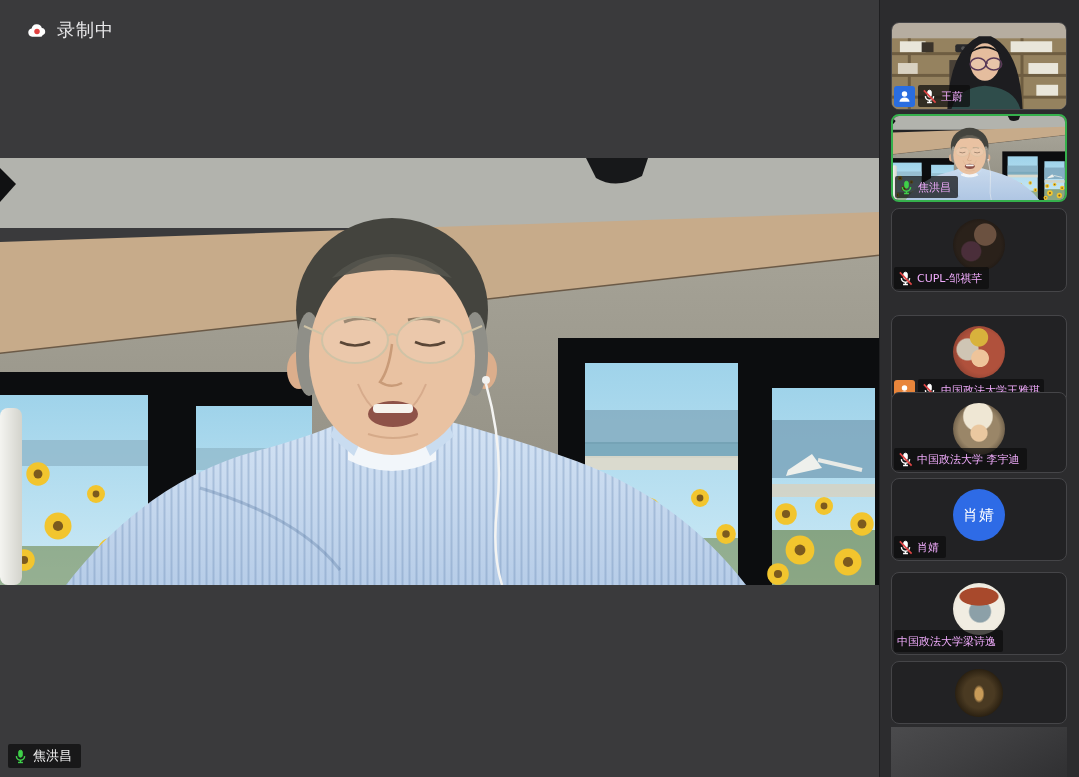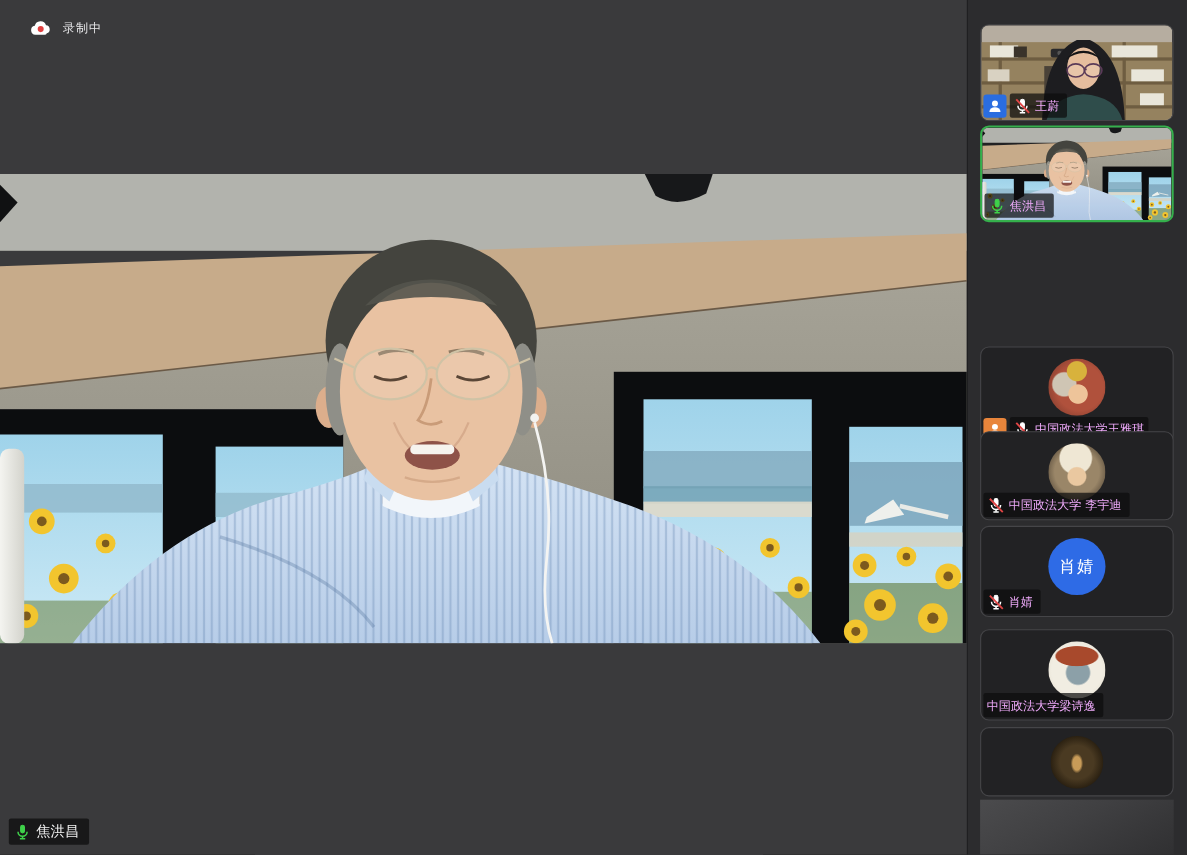--- a/index.html
+++ b/index.html
@@ -13,7 +13,7 @@
   .video-main svg{display:block;width:100%;height:100%;}
 
   .rec{position:absolute;left:26px;top:18px;display:flex;align-items:center;gap:9px;}
-  .rec-label{color:#e8e8ea;font-size:11px;letter-spacing:1px;}
+  .rec-label{color:#e8e8ea;font-size:18px;letter-spacing:1px;}
 
   .stage-label{position:absolute;left:8px;top:744px;height:24px;display:inline-flex;
        align-items:center;gap:5px;padding:0 9px 0 5px;background:rgba(14,14,14,.75);

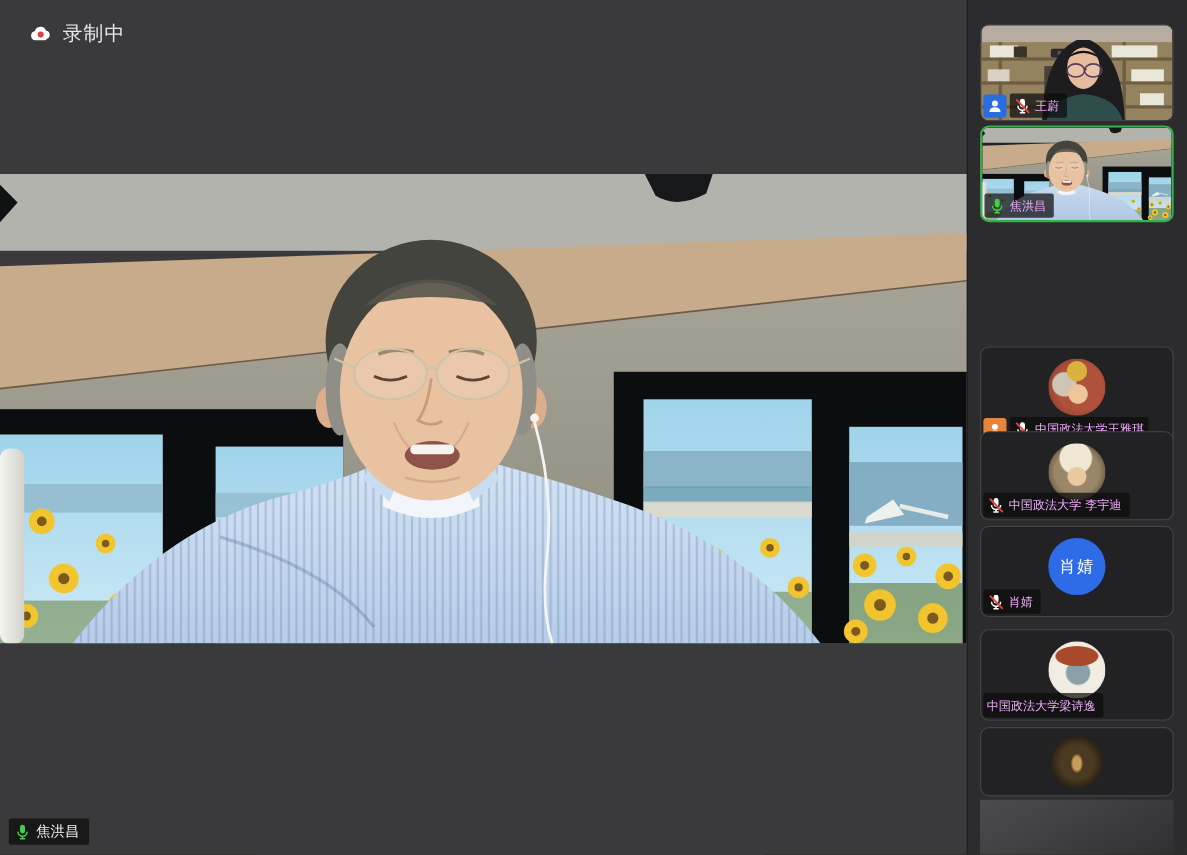--- a/index.html
+++ b/index.html
@@ -299,6 +299,16 @@
       </span>
     </div>
 
+    <div class="thumb t3">
+      <span class="avatar av-std av-zou"></span>
+      <span class="chip">
+        <svg class="micsvg" viewBox="0 0 16 16" style="fill:#fff;stroke:#fff">
+            <use href="#mic-base"></use>
+            <line x1="2" y1="1.5" x2="14.5" y2="14.5" stroke="#e04545" stroke-width="1.8"></line>
+          </svg>
+        <span>CUPL-邹祺芊</span>
+      </span>
+    </div>
 
     <div class="thumb t4">
       <span class="avatar av-std av-wyq"></span>

